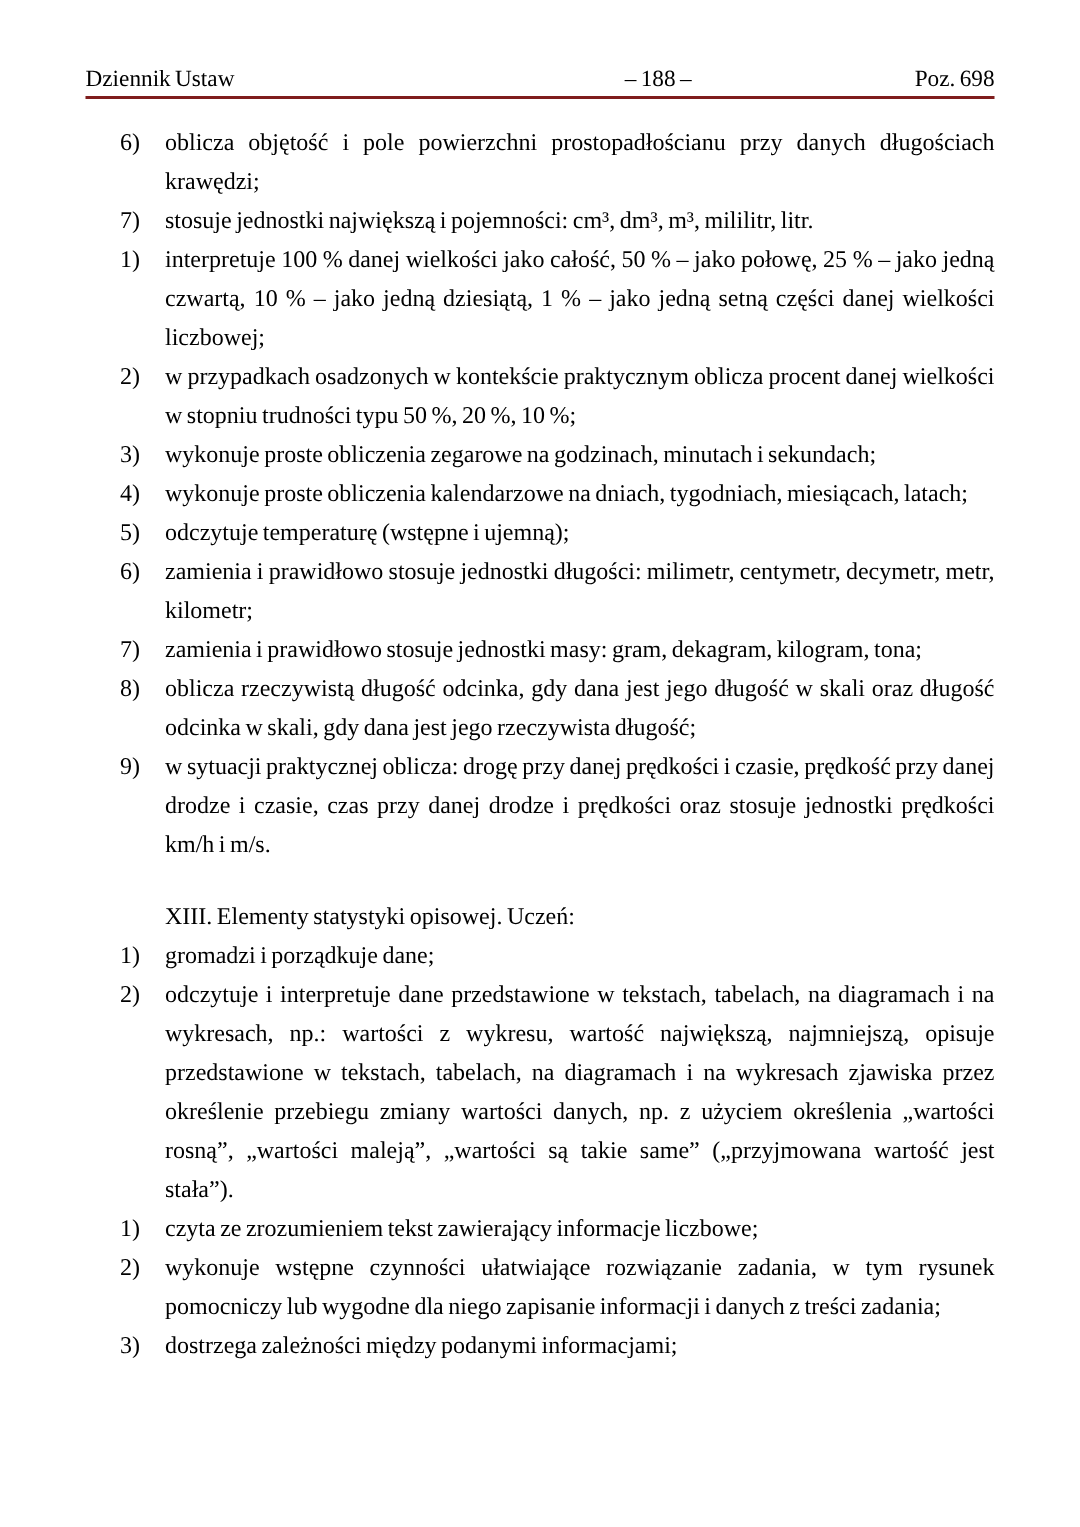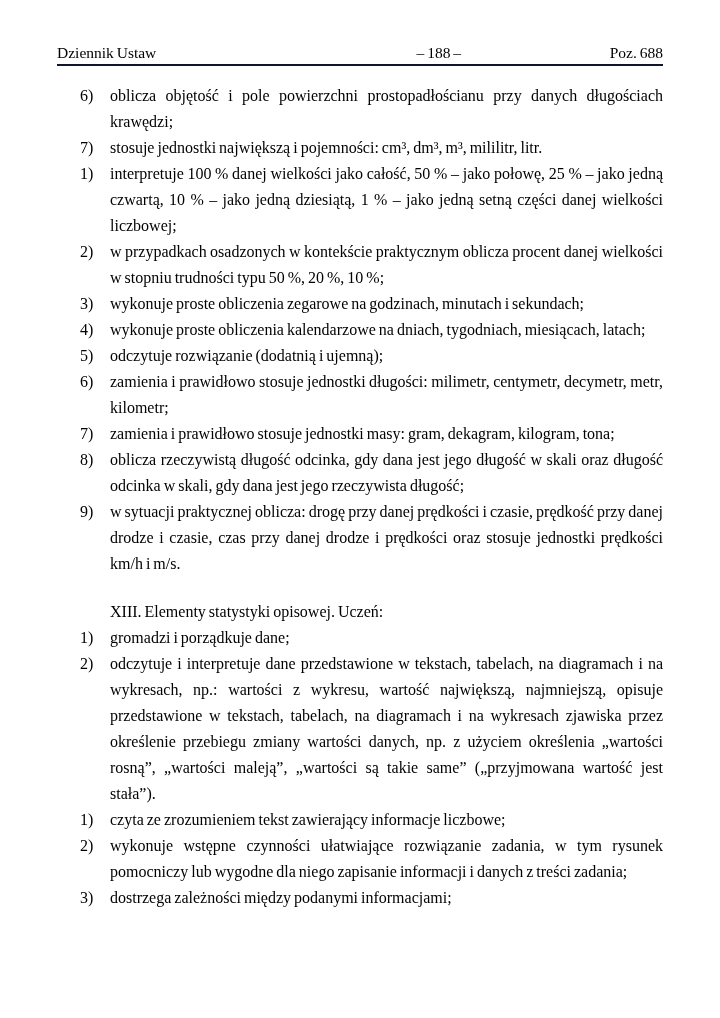--- a/index.html
+++ b/index.html
@@ -26,7 +26,7 @@
     width: 606px;
     display: flex;
     align-items: baseline;
-    border-bottom: 2px solid #0f172a;
+    border-bottom: 2px solid #7f1d1d;
     padding-bottom: 2px;
     font-size: 15.5px;
     line-height: 18px;

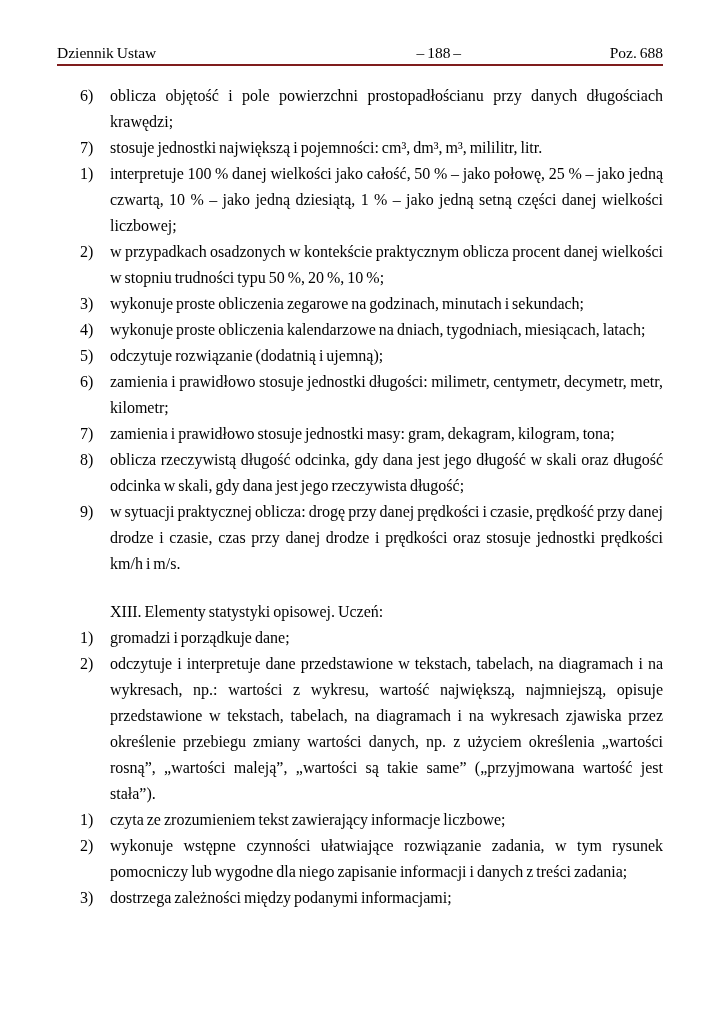--- a/index.html
+++ b/index.html
@@ -67,7 +67,7 @@
   <div class="header">
     <span class="h-left">Dziennik Ustaw</span>
     <span class="h-mid">– 188 –</span>
-    <span class="h-right">Poz. 688</span>
+    <span class="h-right">Poz. 698</span>
   </div>
   <div class="content">
       <div class="item">

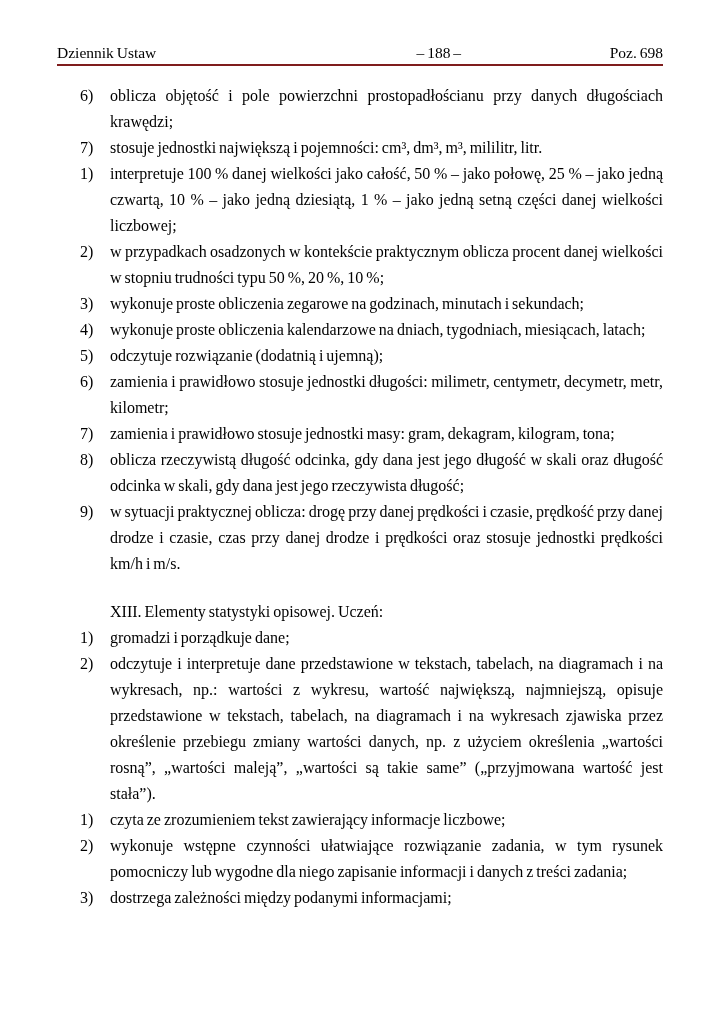--- a/index.html
+++ b/index.html
@@ -96,7 +96,7 @@
       </div>
       <div class="item">
         <span class="num">5)</span>
-        <span class="text">odczytuje rozwiązanie (dodatnią i ujemną);</span>
+        <span class="text">odczytuje temperaturę (wstępne i ujemną);</span>
       </div>
       <div class="item">
         <span class="num">6)</span>

